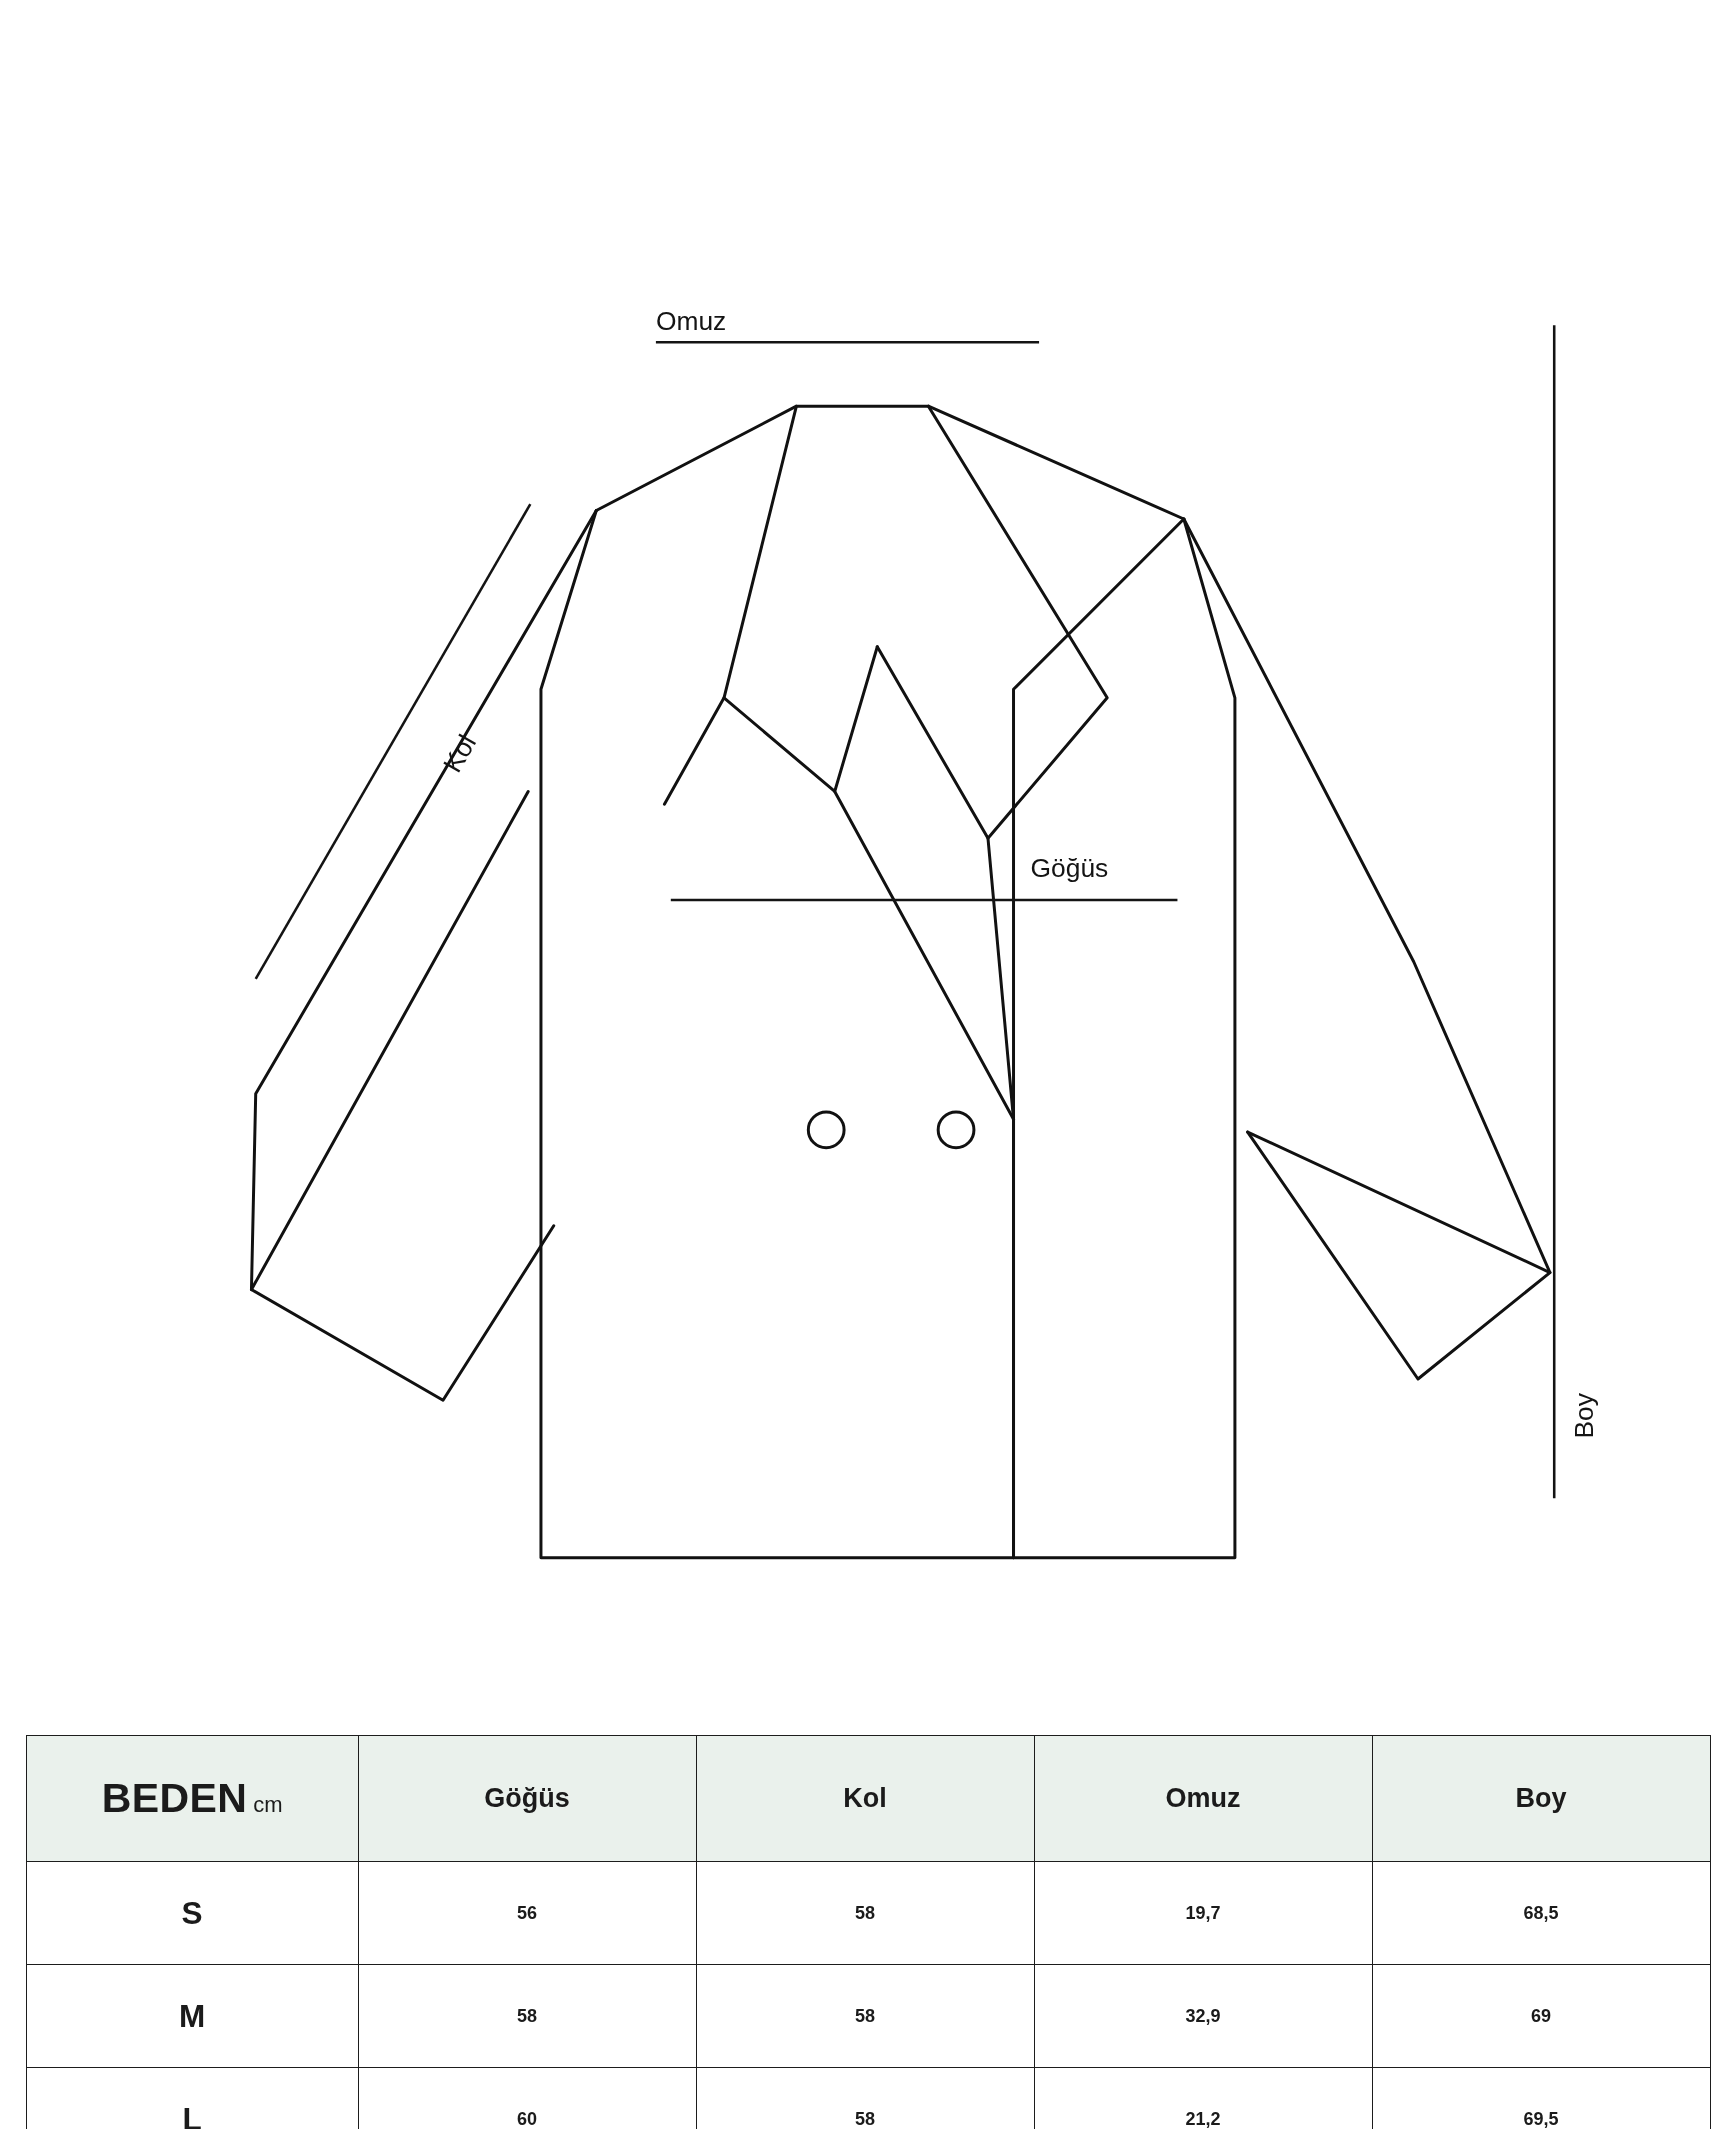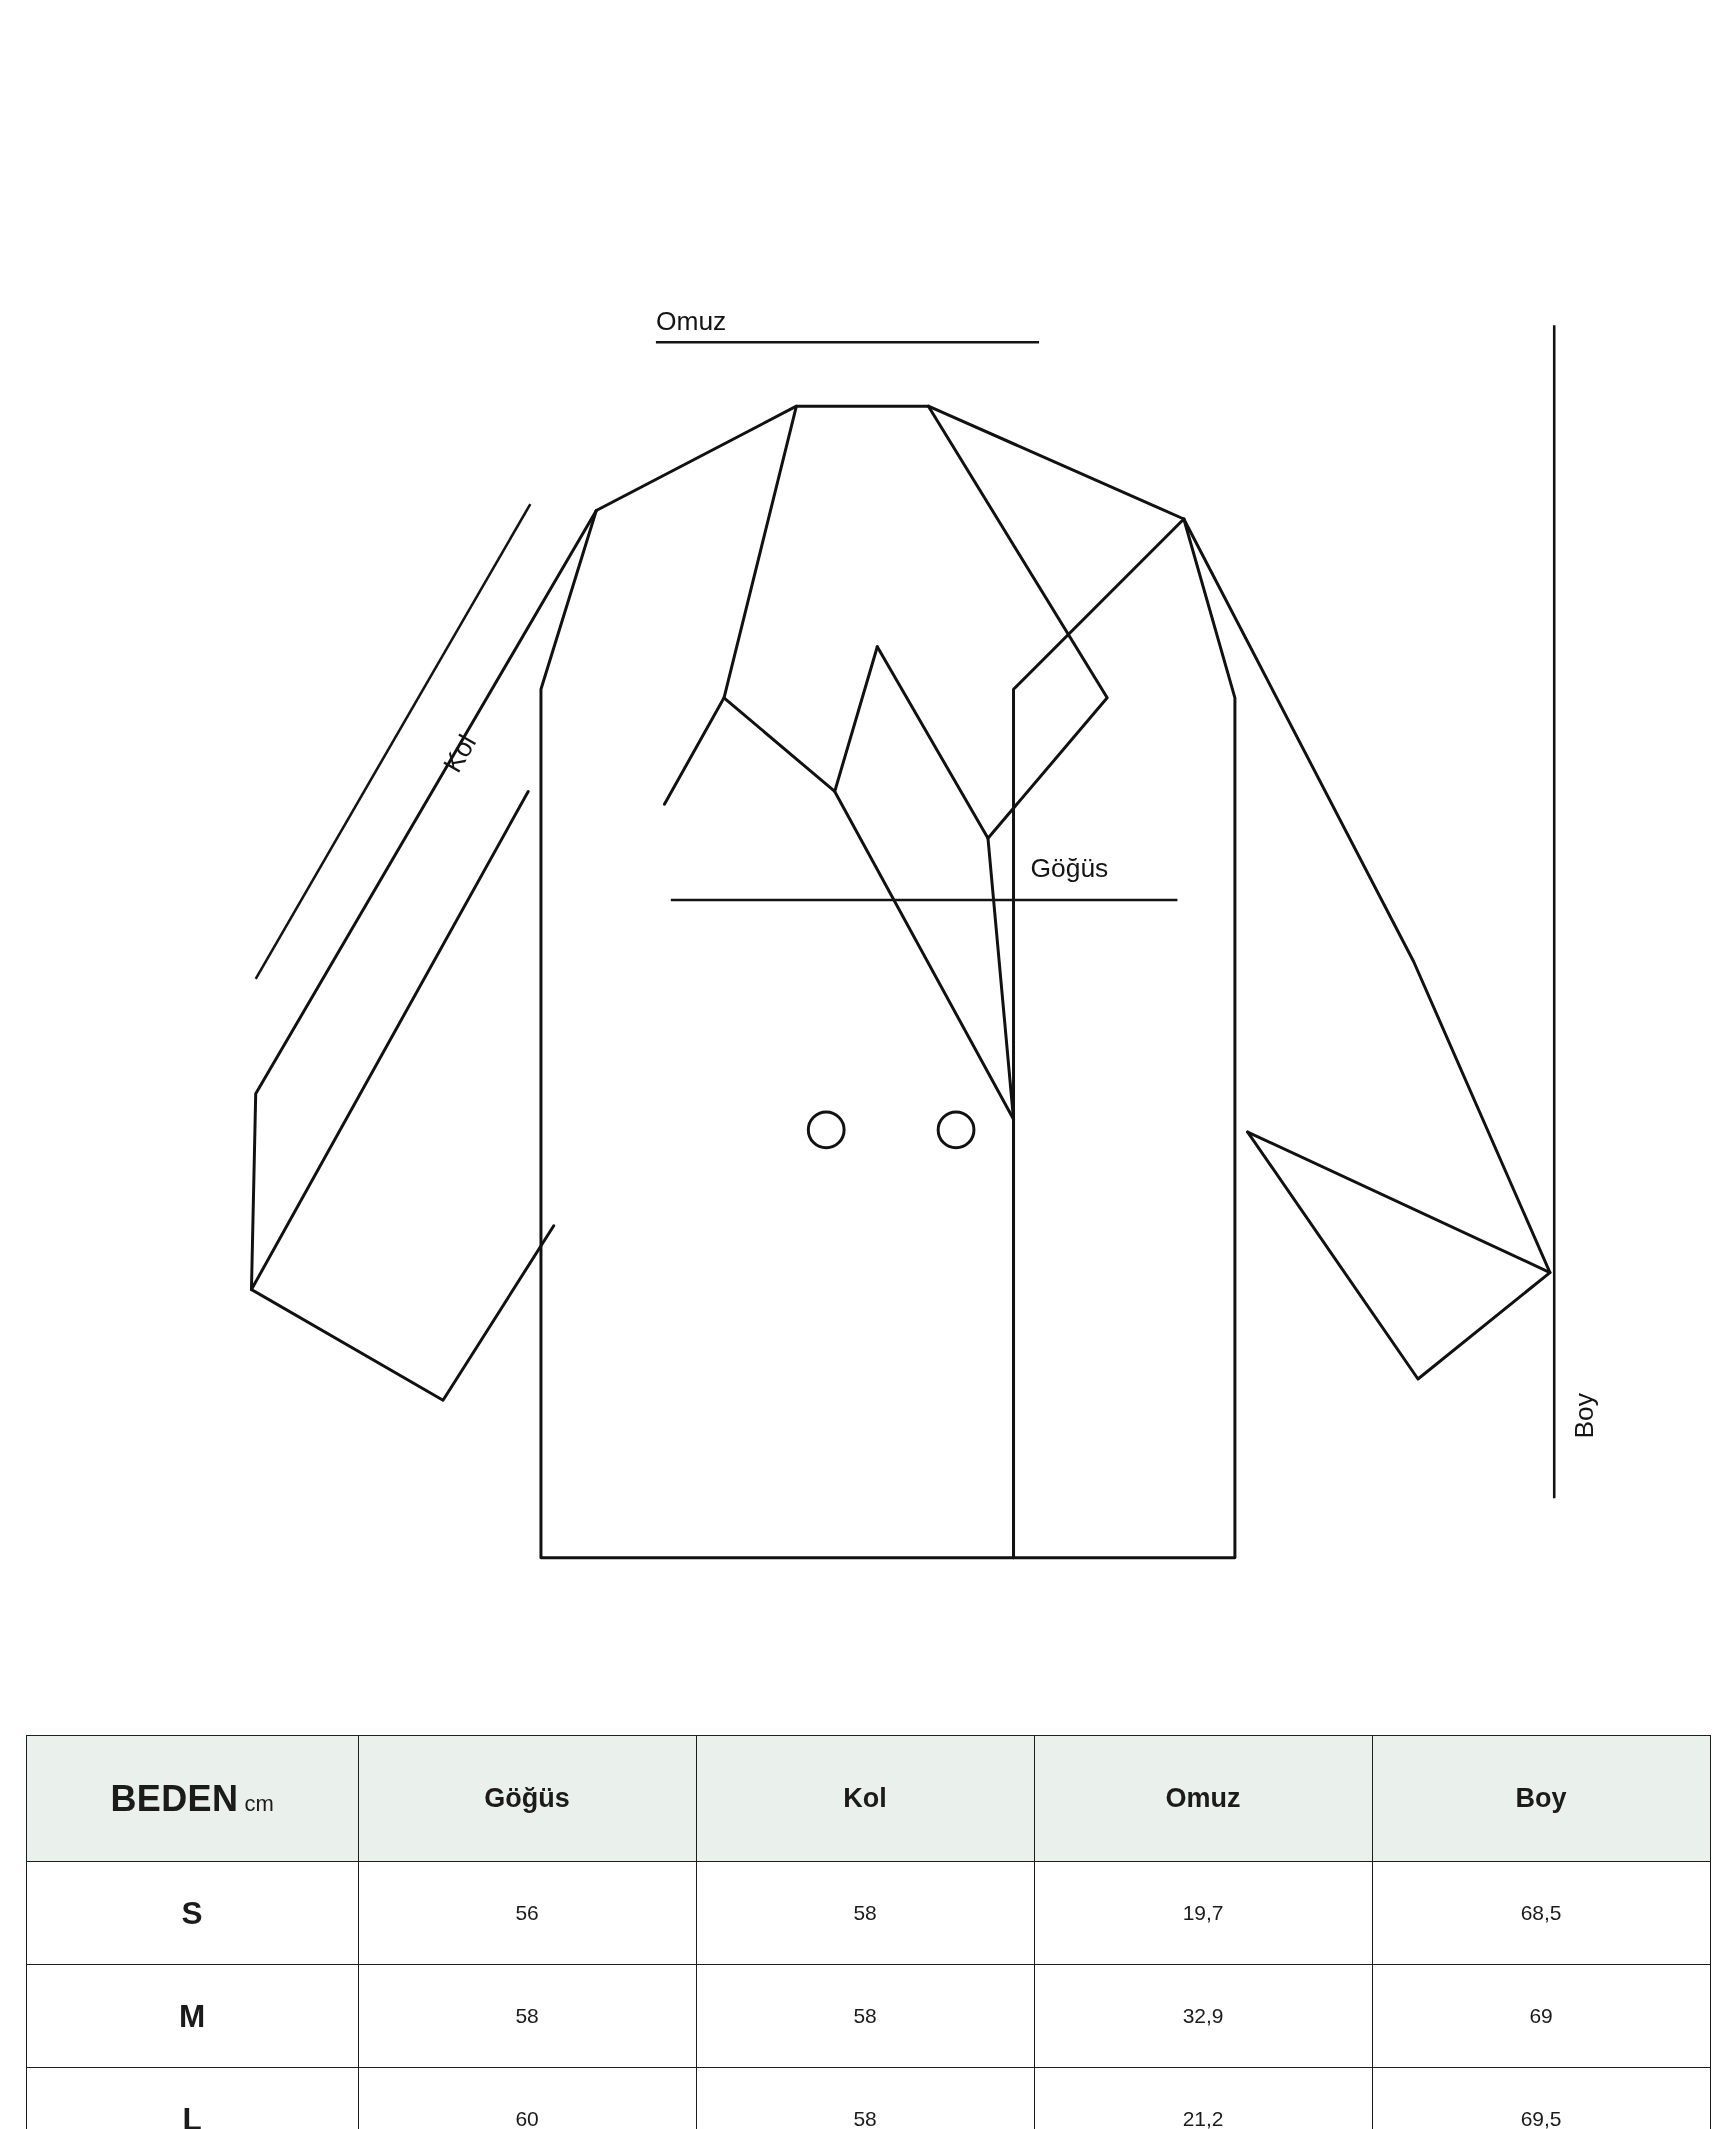--- a/index.html
+++ b/index.html
@@ -110,7 +110,7 @@
     gap: 6px;
   }
   .beden-head .big {
-    font-size: 36px;
+    font-size: 41px;
     font-weight: bold;
     letter-spacing: 0.4px;
   }

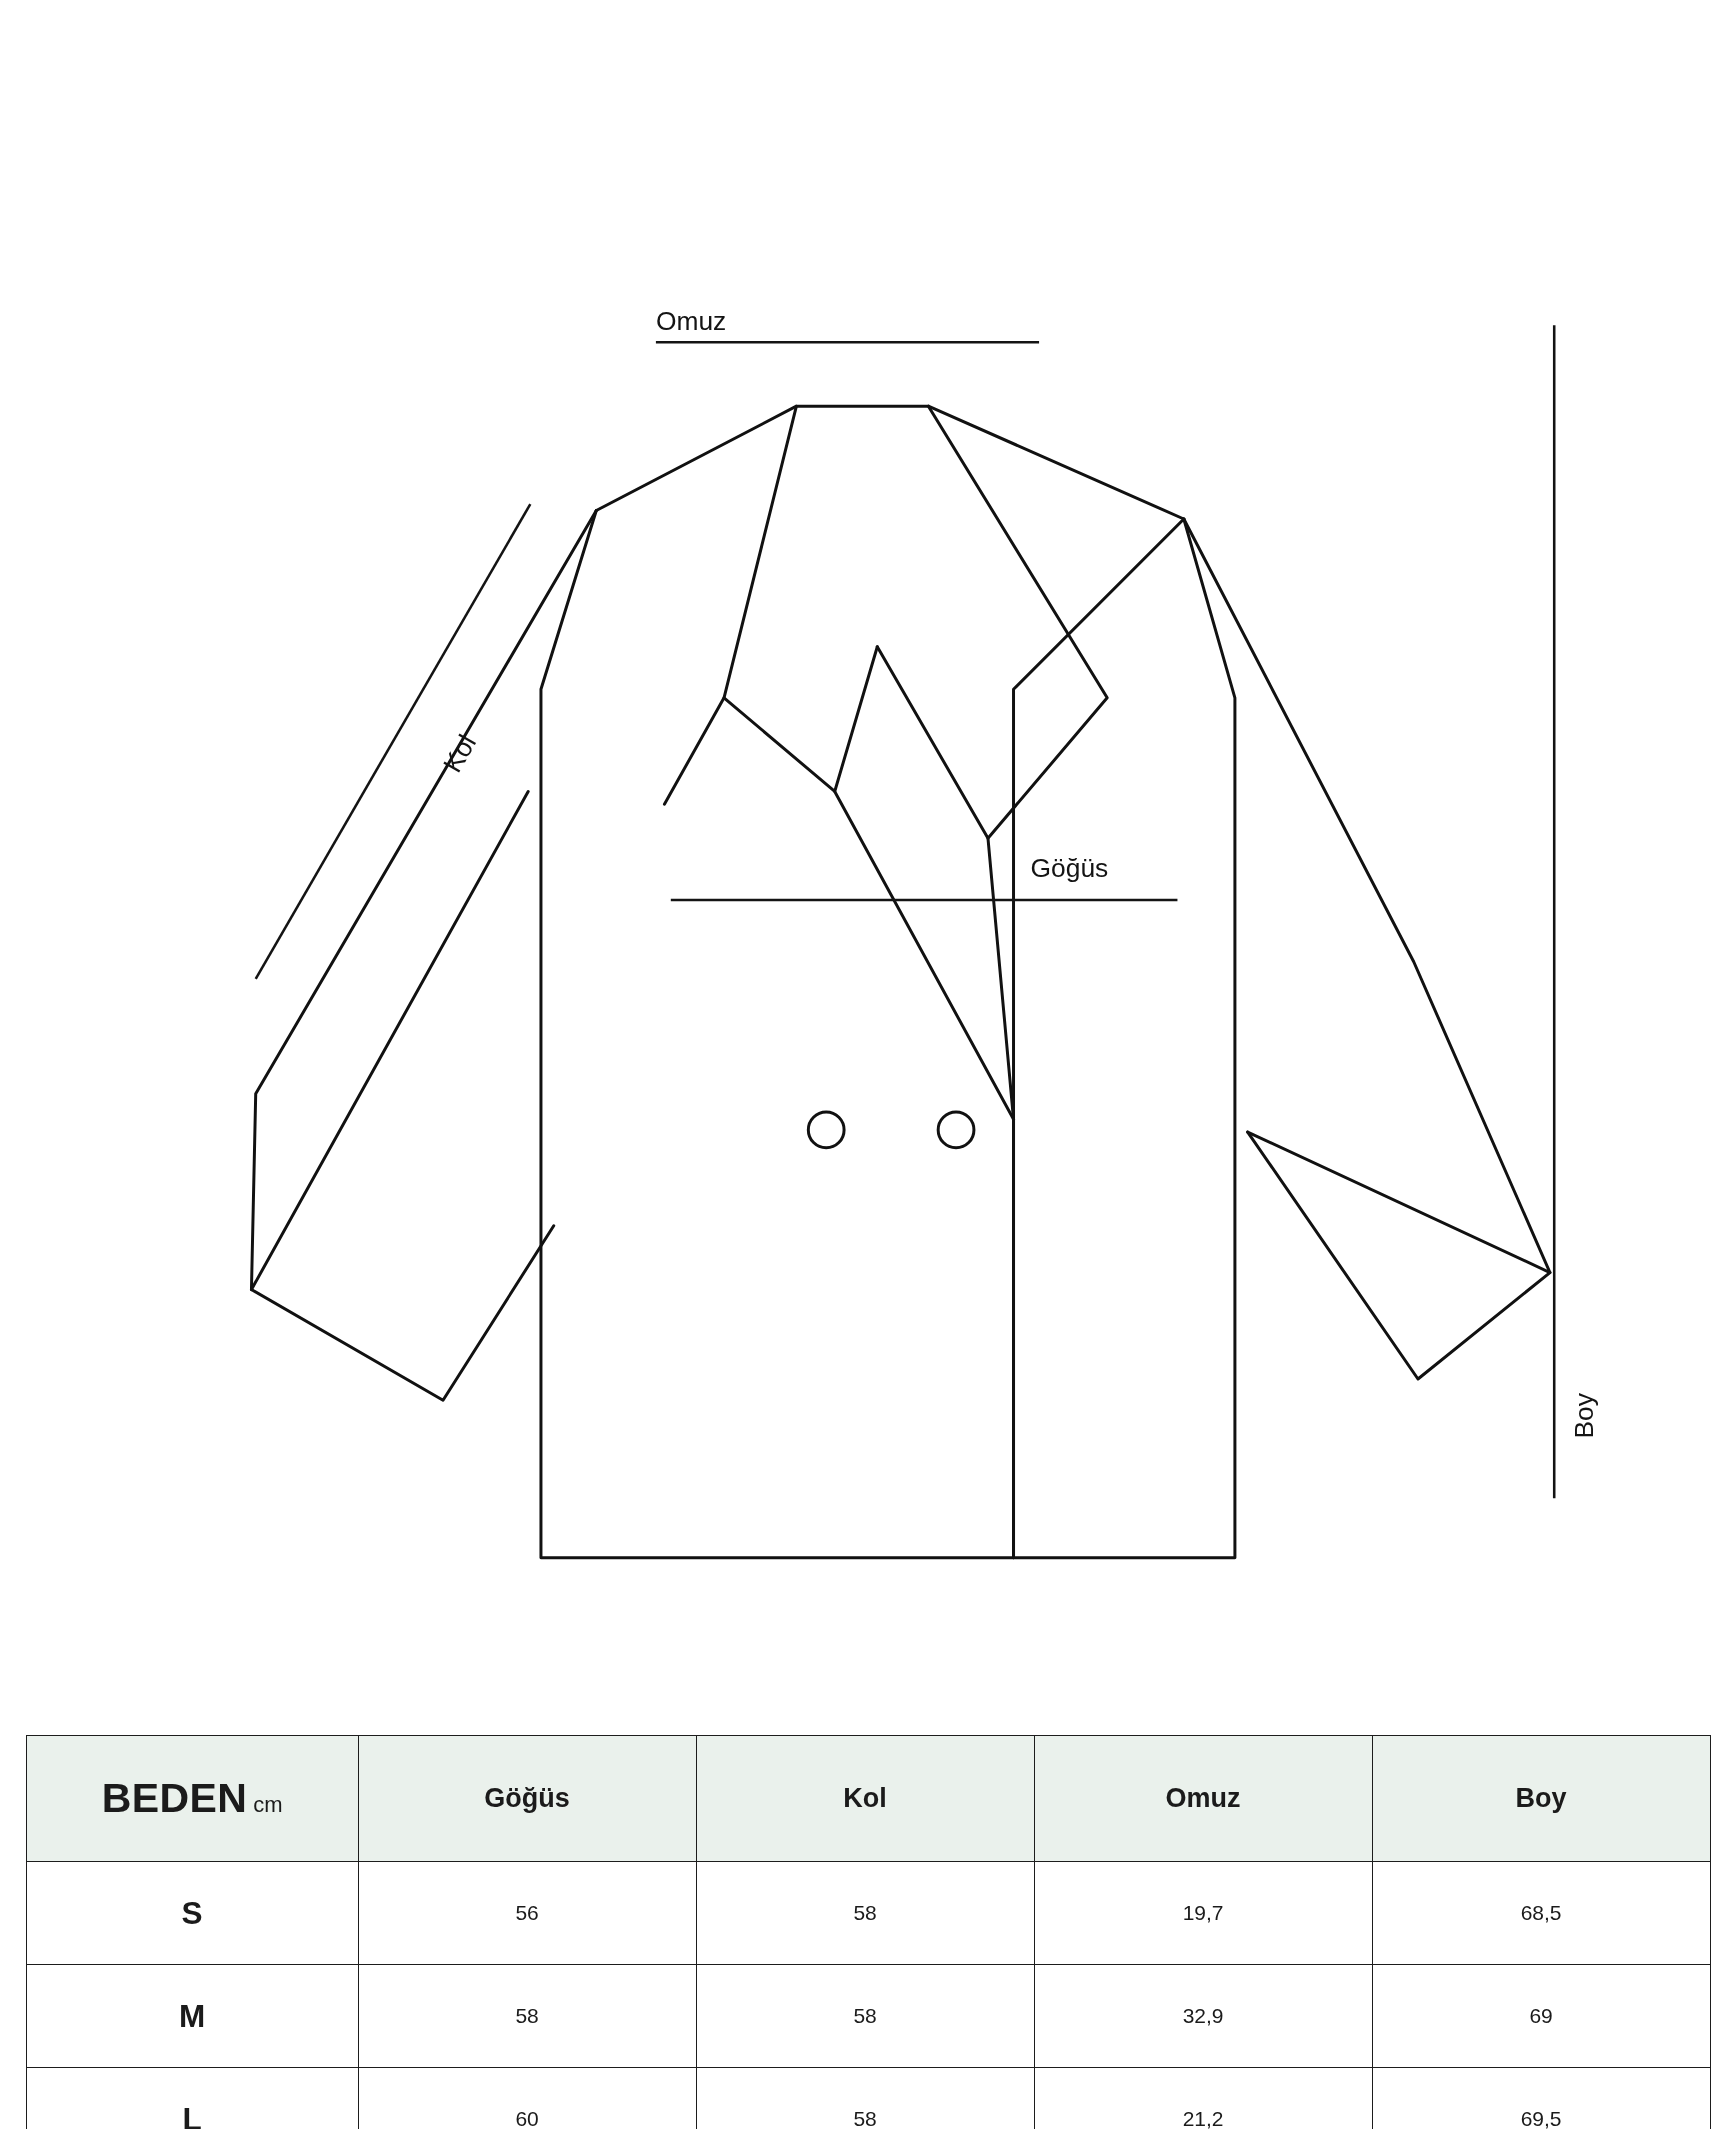--- a/index.html
+++ b/index.html
@@ -93,9 +93,9 @@
   }
   .size-table tbody td {
     height: 100px;
-    font-size: 21px;
+    font-size: 18px;
     color: #1b1b1b;
-    font-weight: normal;
+    font-weight: bold;
   }
   .size-table tbody td.size-label {
     font-size: 31.5px;

